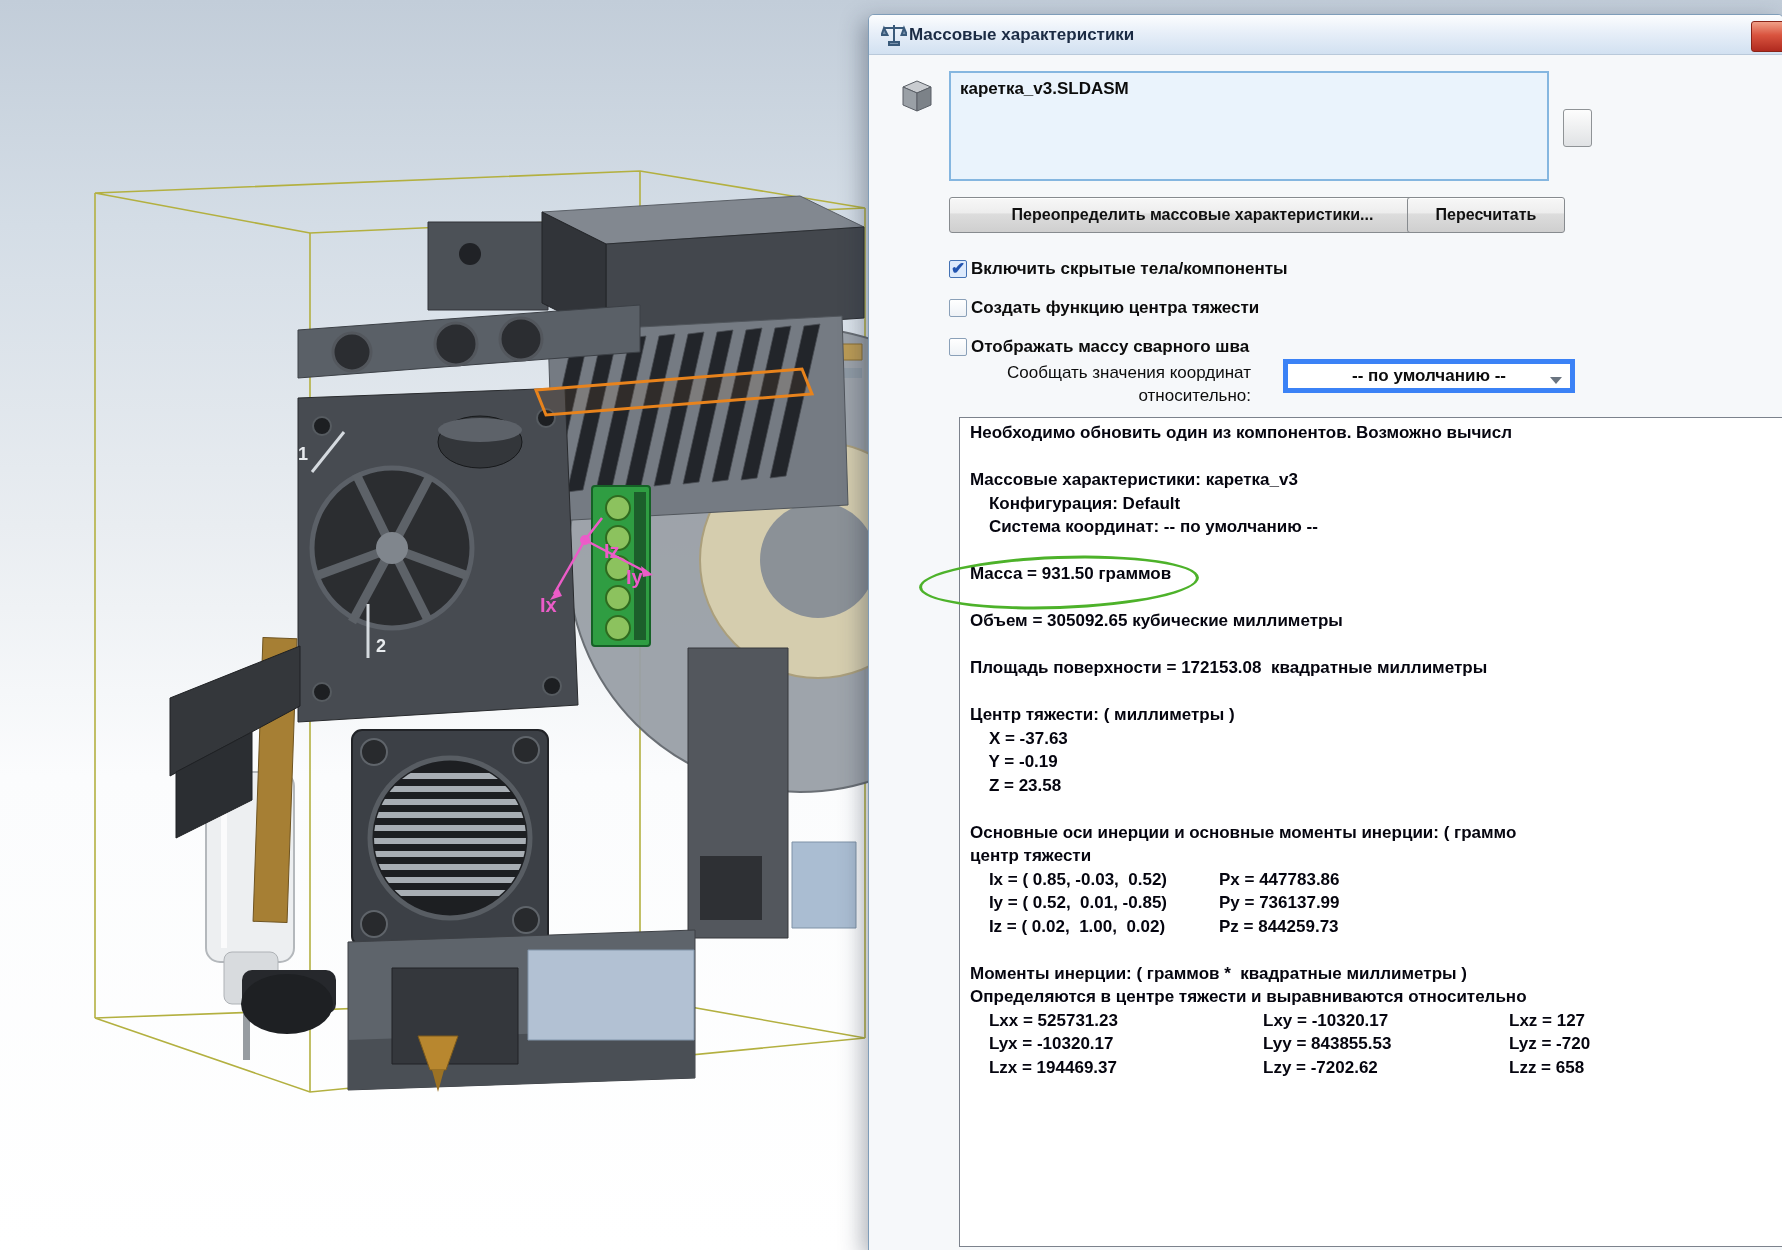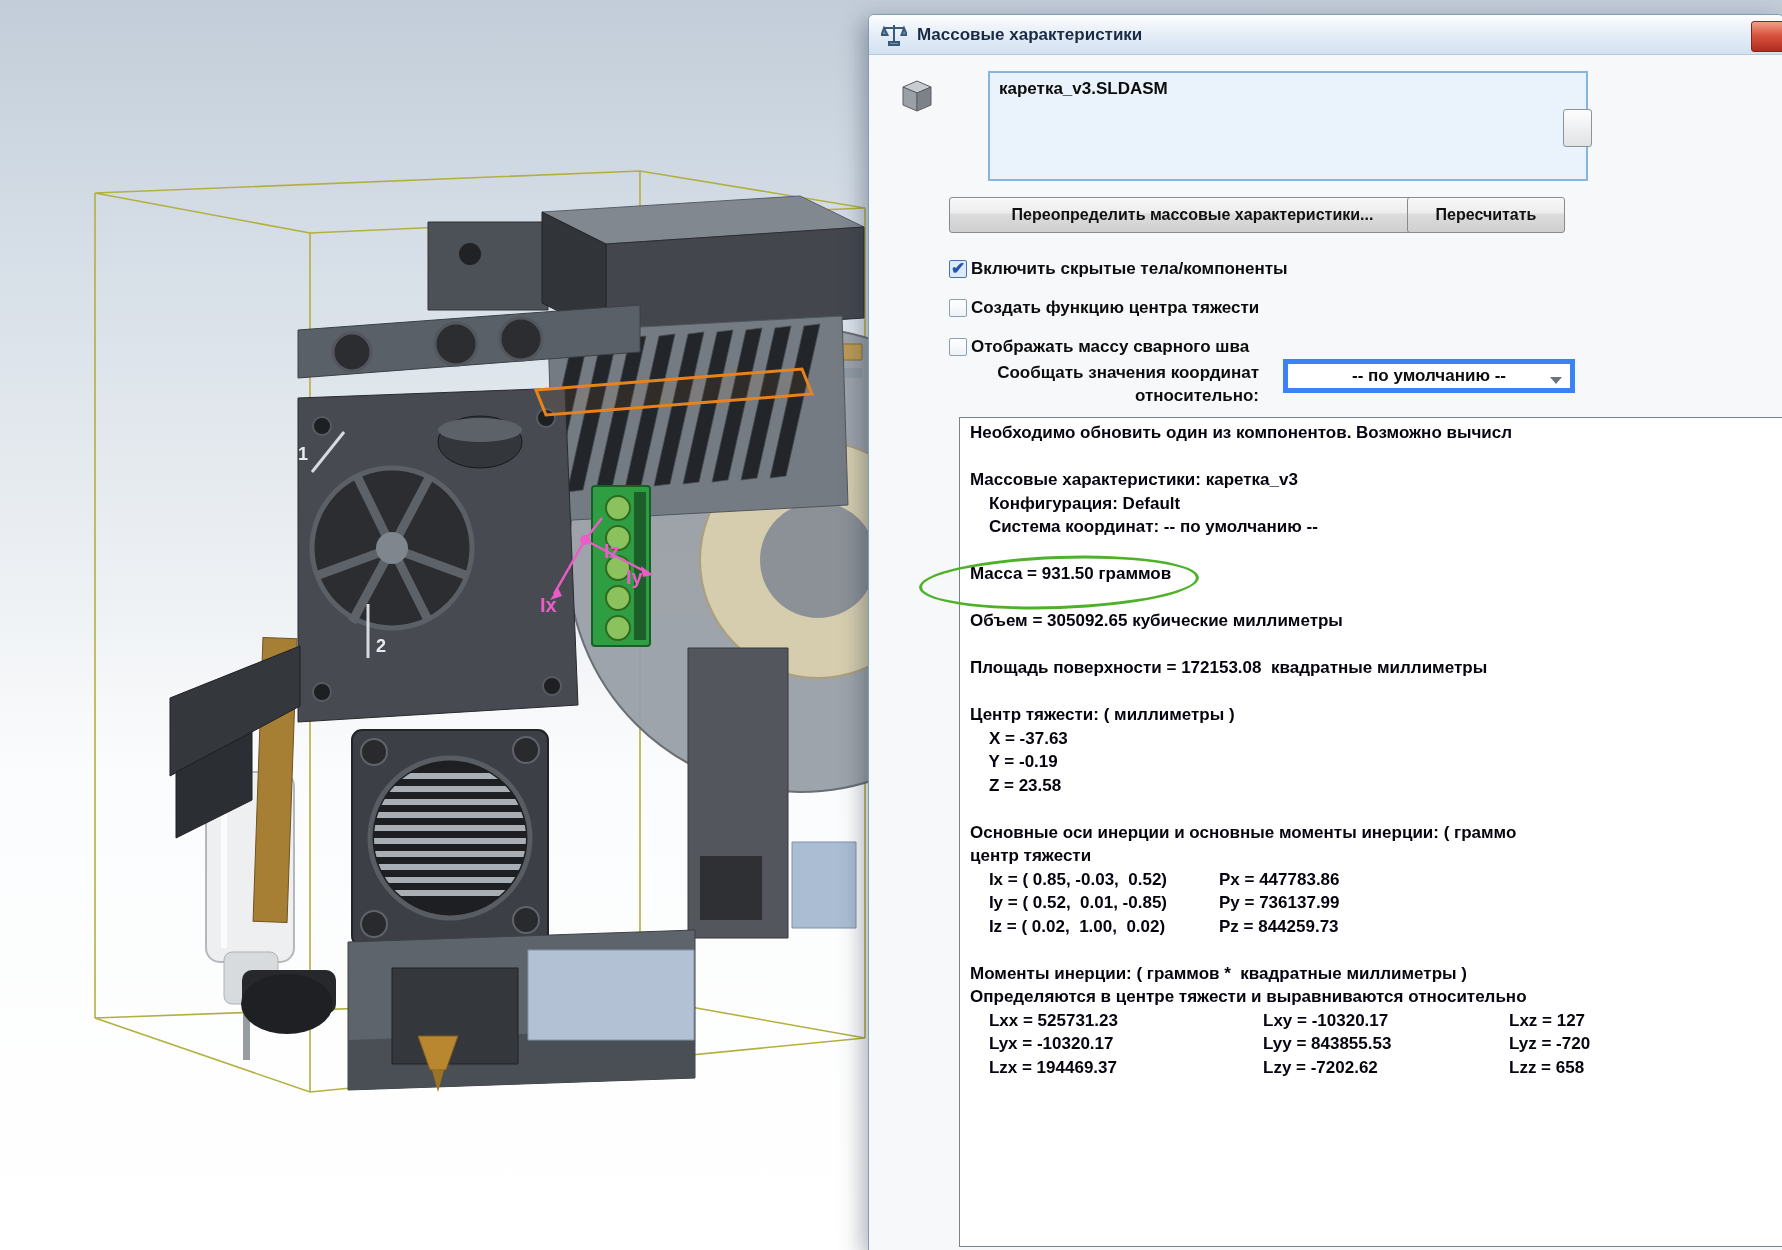--- a/index.html
+++ b/index.html
@@ -21,7 +21,7 @@
     position:absolute;left:0;top:0;right:0;height:40px;
     background:linear-gradient(#fcfdfe,#e6eef8 48%,#d2e1f1);
     border-bottom:1px solid #b9c9da;border-radius:5px 5px 0 0;
-    display:flex;align-items:center;gap:10px;padding-left:12px;box-sizing:border-box;
+    display:flex;align-items:center;gap:2px;padding-left:12px;box-sizing:border-box;
   }
   .title-text{font-size:17px;font-weight:700;color:#1b2b44;}
   .close-btn{

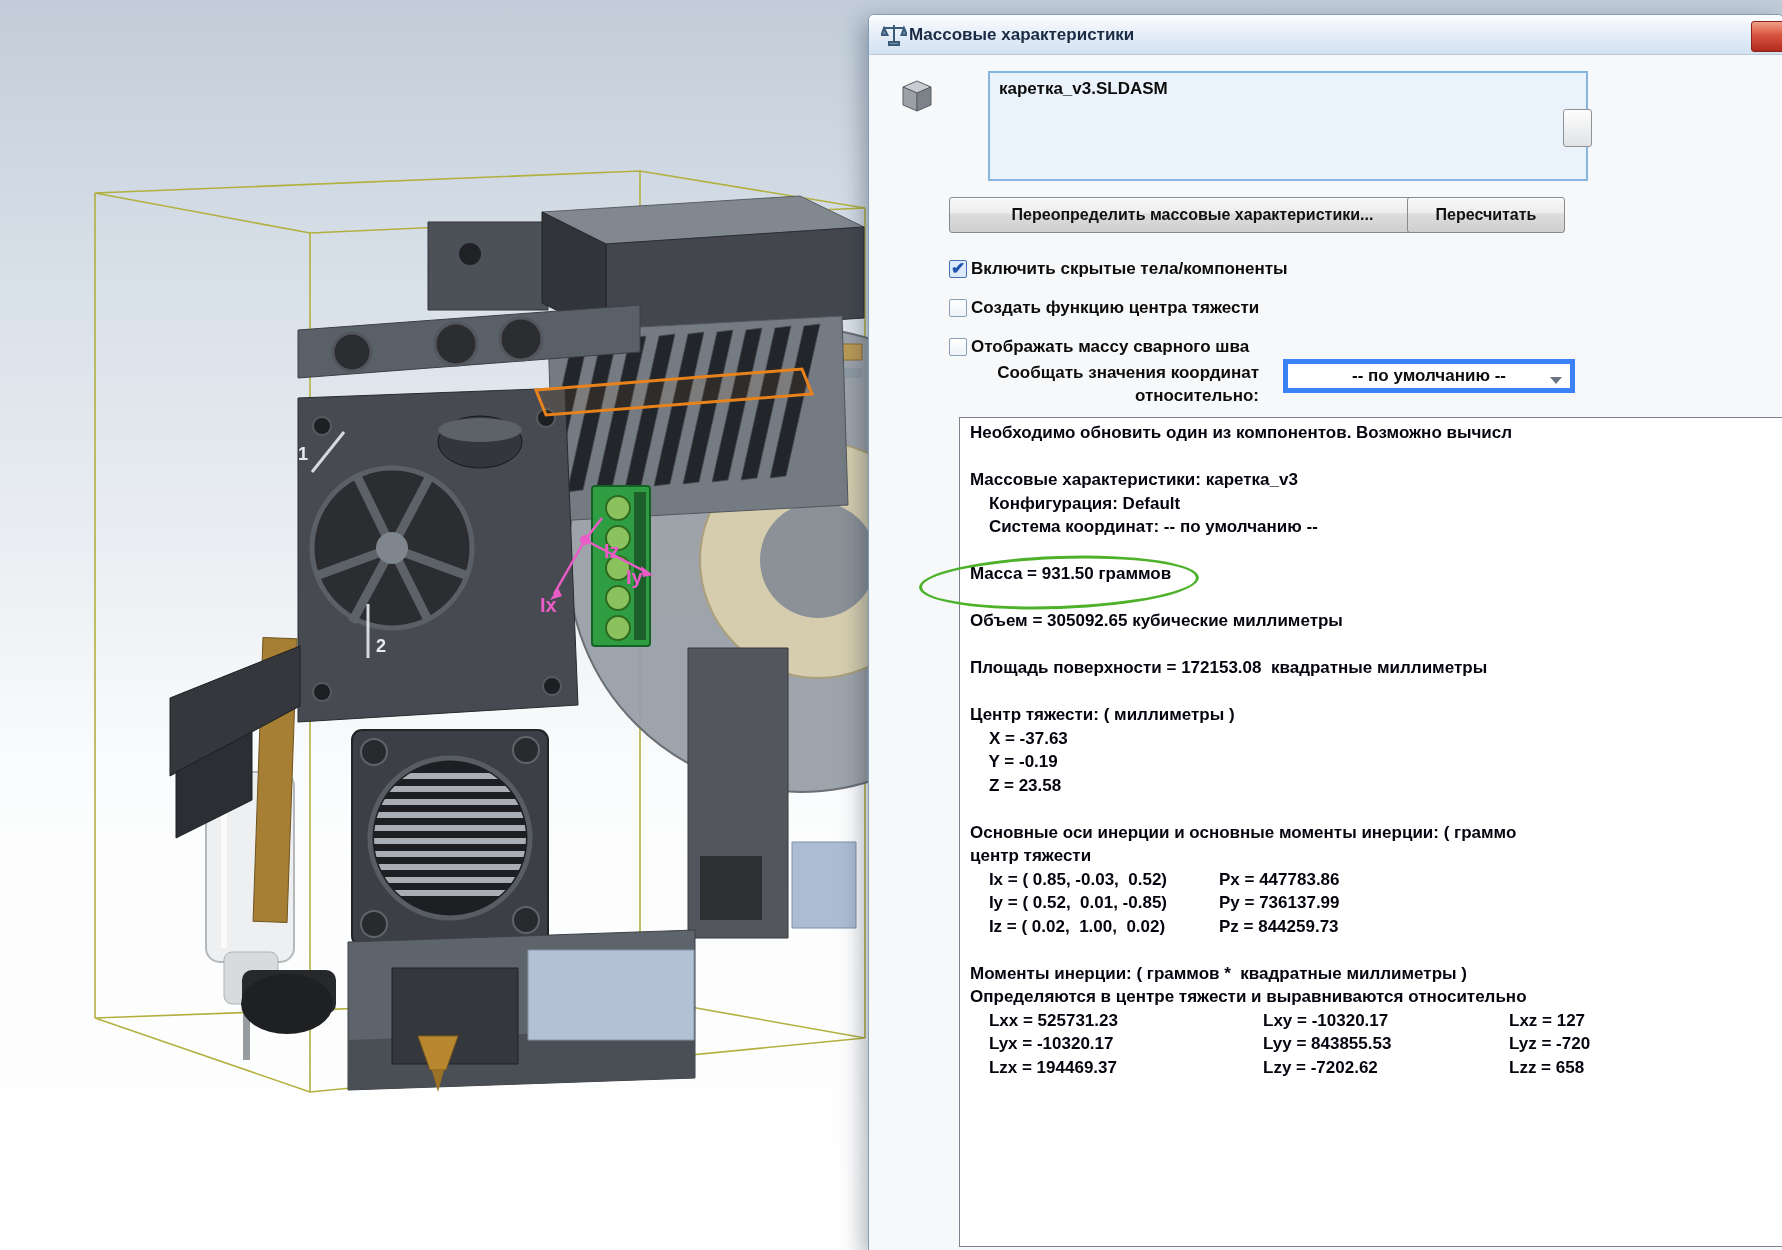--- a/index.html
+++ b/index.html
@@ -32,7 +32,7 @@
   .file-box{
     position:absolute;left:80px;top:56px;width:600px;height:110px;box-sizing:border-box;
     background:#eaf3fc;border:2px solid #85b6e0;
-    font-size:17px;font-weight:600;color:#0c0c0c;padding:6px 9px;margin-left:39px;
+    font-size:17px;font-weight:600;color:#0c0c0c;padding:6px 9px;
   }
   .options-btn{
     position:absolute;left:694px;top:94px;width:27px;height:36px;border-radius:3px;

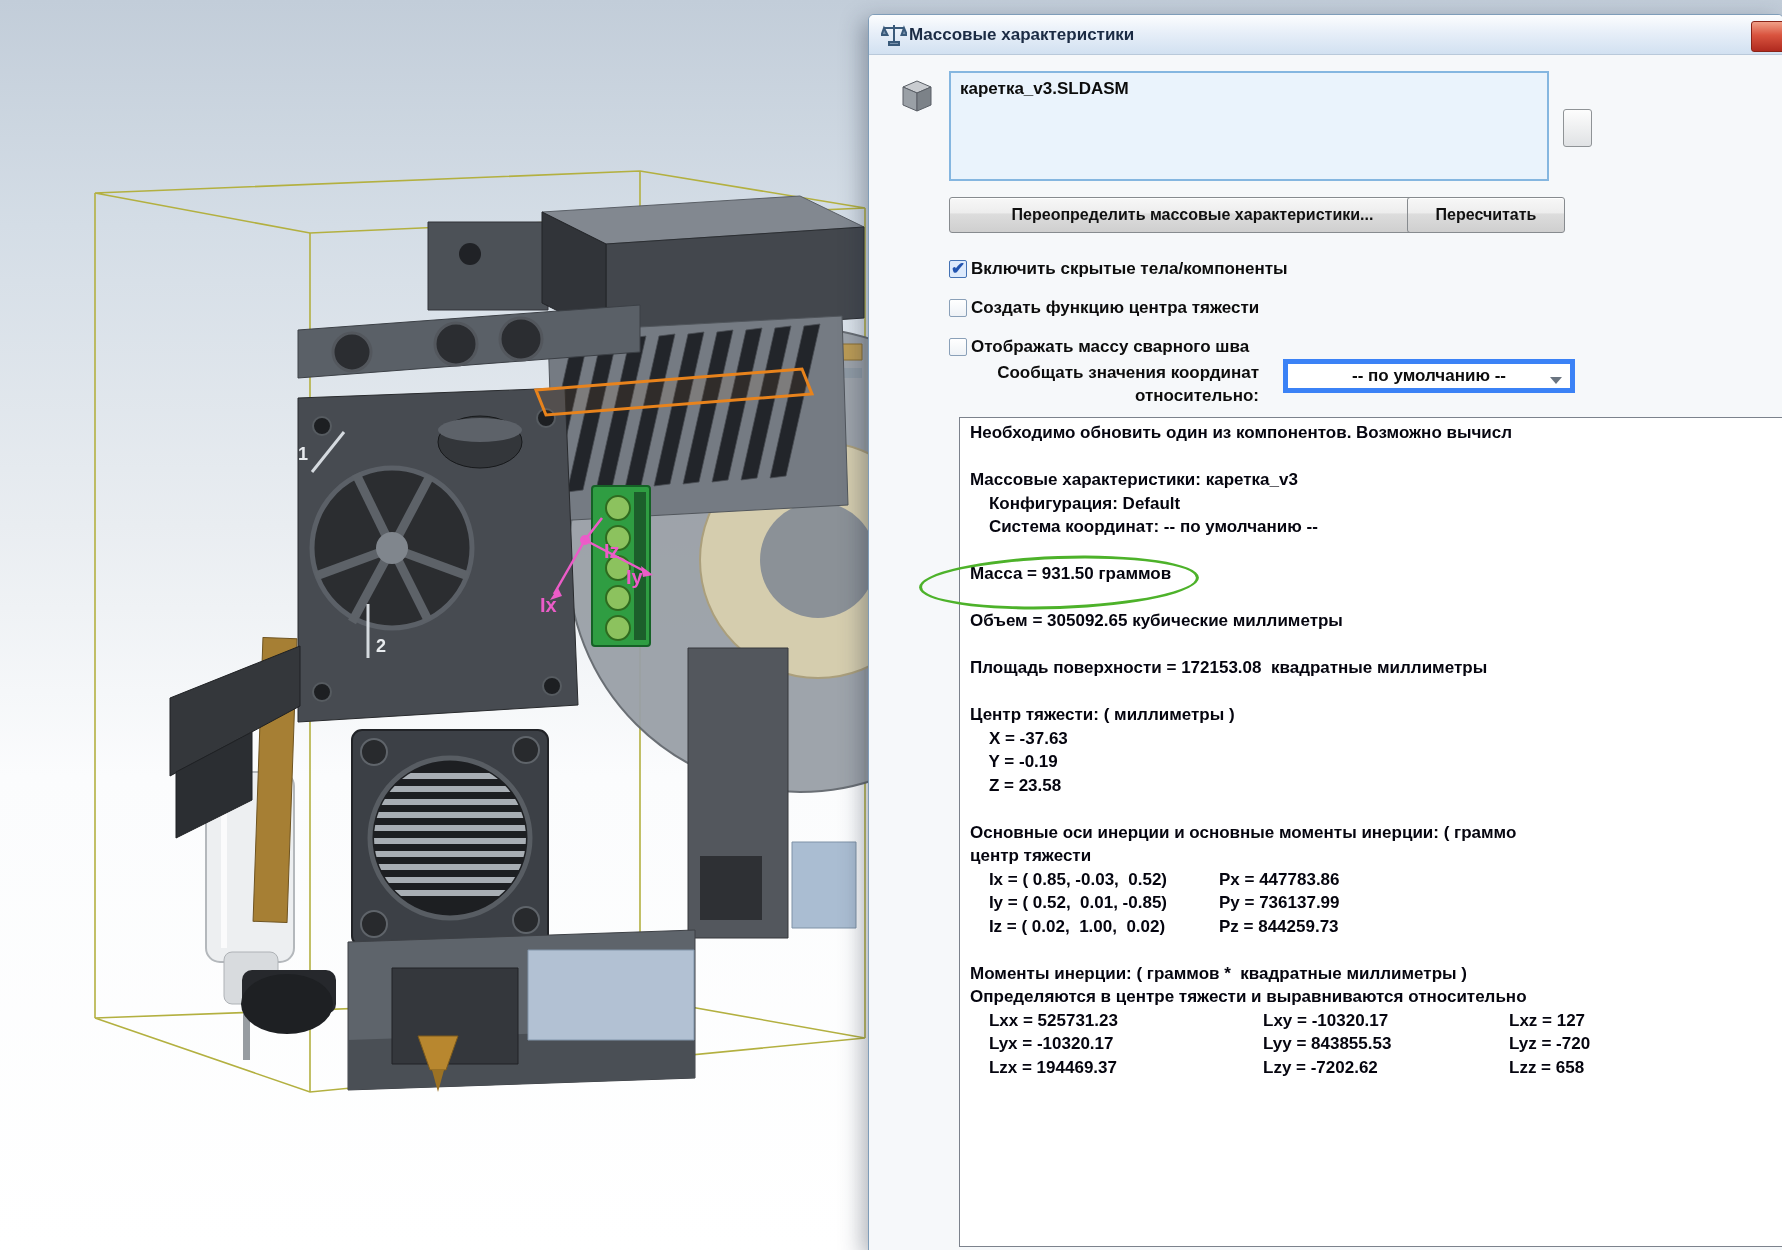--- a/index.html
+++ b/index.html
@@ -62,8 +62,8 @@
   .check-label{font-size:17px;font-weight:600;color:#0c0c0c;}
 
   .coord-label{
-    position:absolute;left:82px;top:346px;width:308px;text-align:right;
-    font-size:17px;font-weight:700;color:#0c0c0c;line-height:23px;
+    position:absolute;left:74px;top:346px;width:308px;text-align:right;
+    font-size:17px;font-weight:400;color:#0c0c0c;line-height:23px;
   }
   .combo{
     position:absolute;left:414px;top:344px;width:292px;height:34px;box-sizing:border-box;

